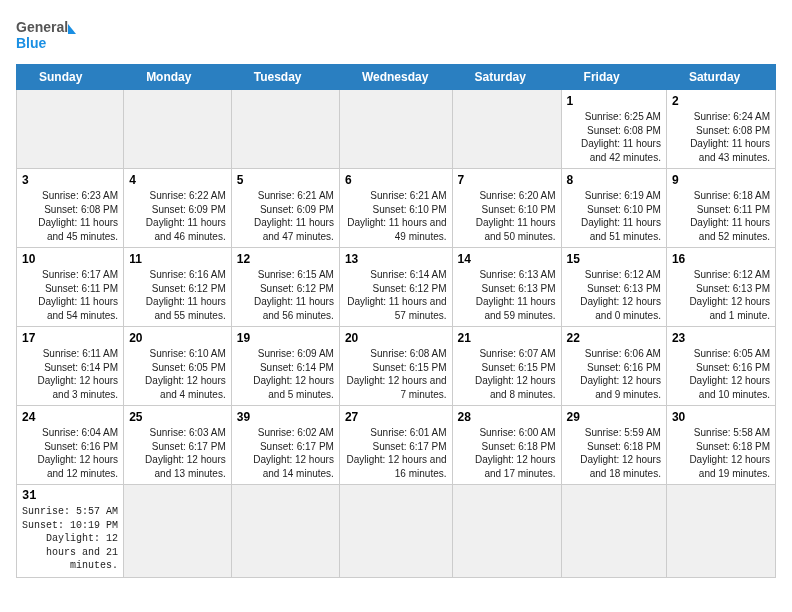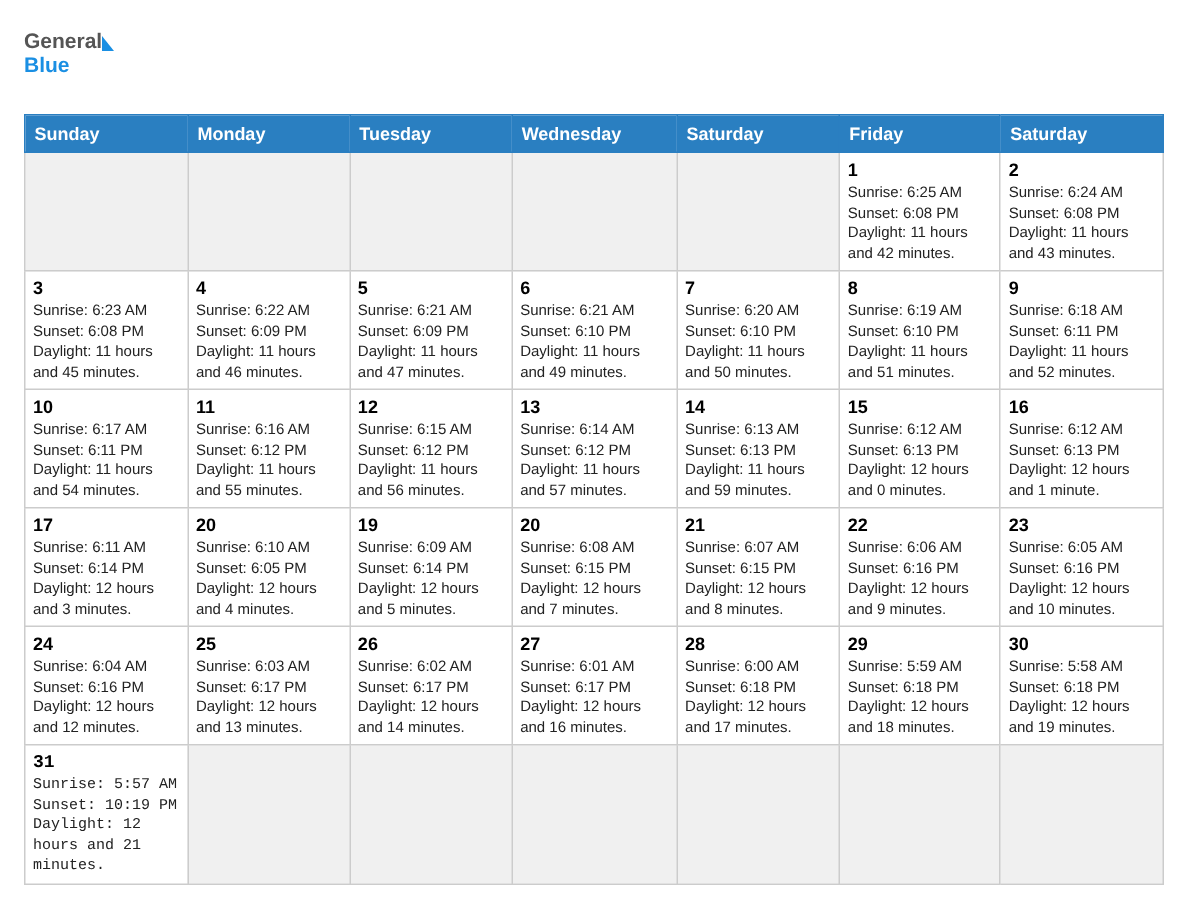--- a/index.html
+++ b/index.html
@@ -14,7 +14,7 @@
       display: flex;
       justify-content: space-between;
       align-items: flex-start;
-      margin-bottom: 24px;
+      margin-bottom: 12px;
     }
     .logo {
       display: flex;

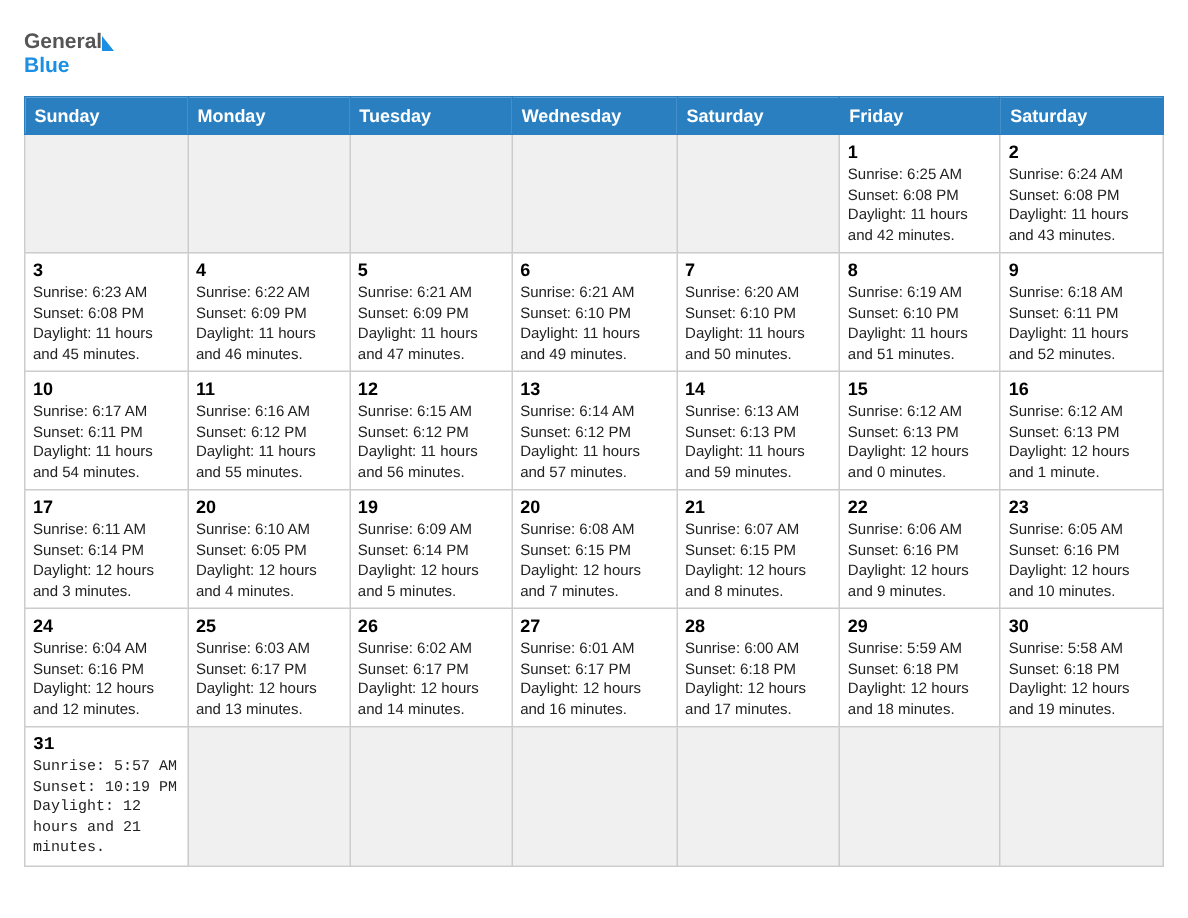--- a/index.html
+++ b/index.html
@@ -43,7 +43,7 @@
       background: #2a7fc1;
       color: #fff;
       text-align: left;
-      padding: 5px 6px;
+      padding: 5px 22px;
       font-size: 12px;
       font-weight: bold;
       border: 1px solid #2a7fc1;

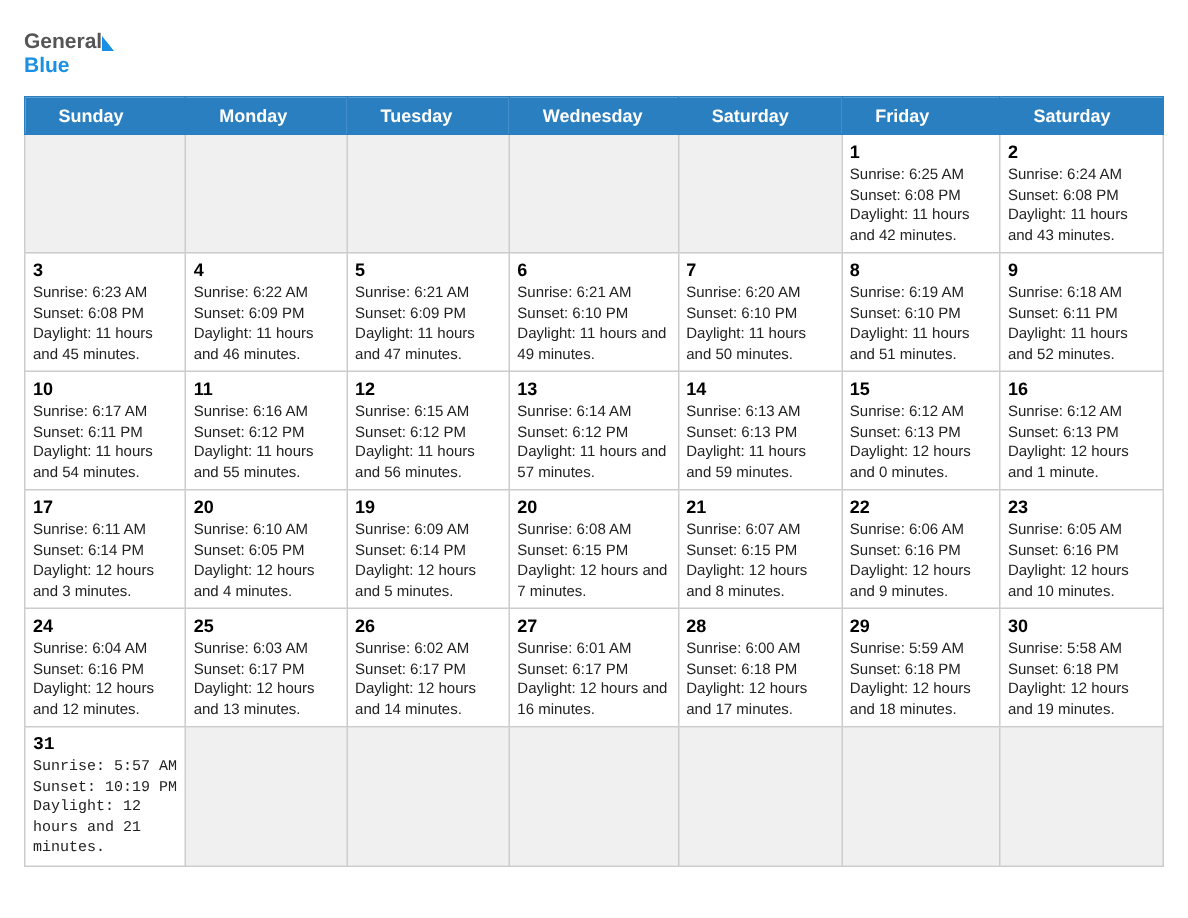--- a/index.html
+++ b/index.html
@@ -73,6 +73,7 @@
       font-size: 10px;
       color: #222;
       line-height: 1.35;
+      text-align: right;
     }
   </style>
 </head>

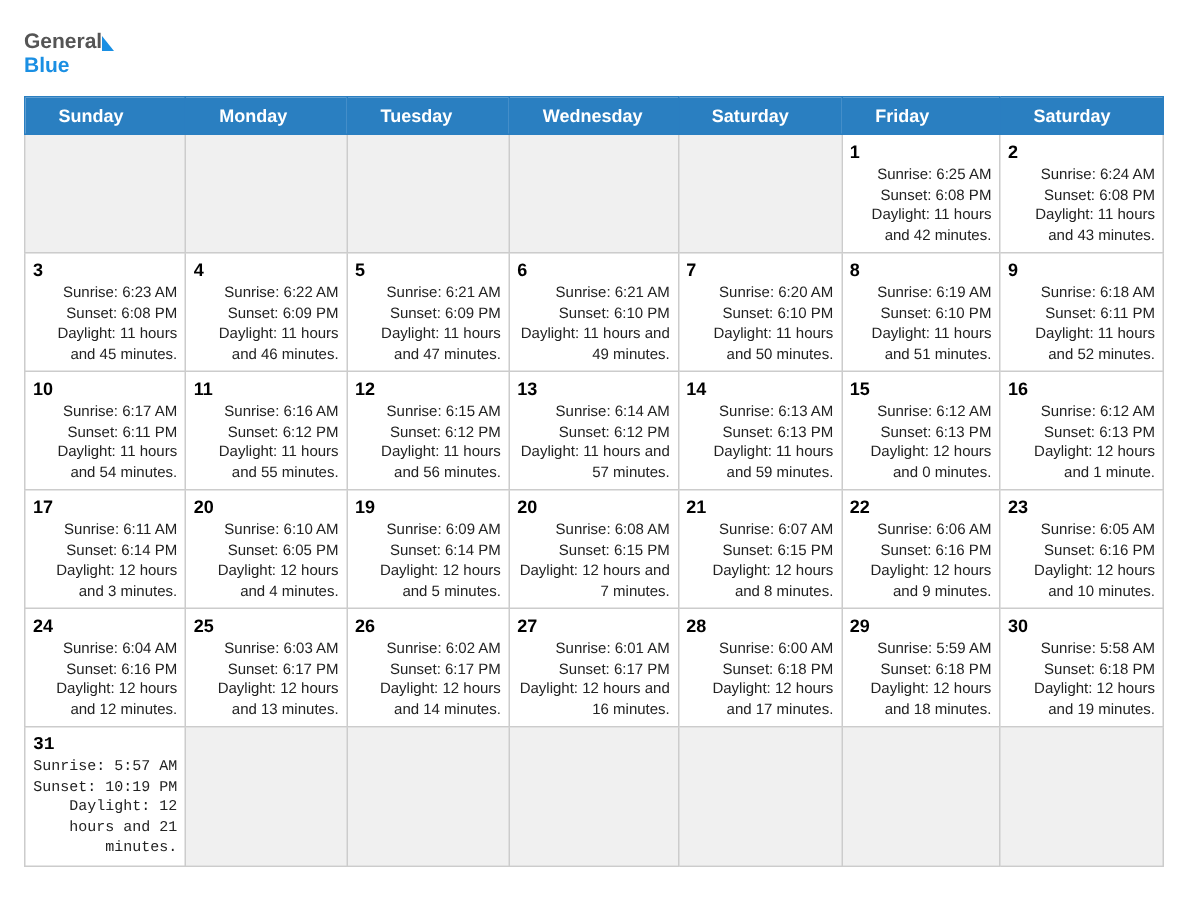--- a/index.html
+++ b/index.html
@@ -271,7 +271,7 @@
 Daylight: 12 hours and 13 minutes.</div>
         </td>
         <td>
-          <span class="day-num">26</span>
+          <span class="day-num">39</span>
           <div class="day-info">Sunrise: 6:02 AM
 Sunset: 6:17 PM
 Daylight: 12 hours and 14 minutes.</div>

